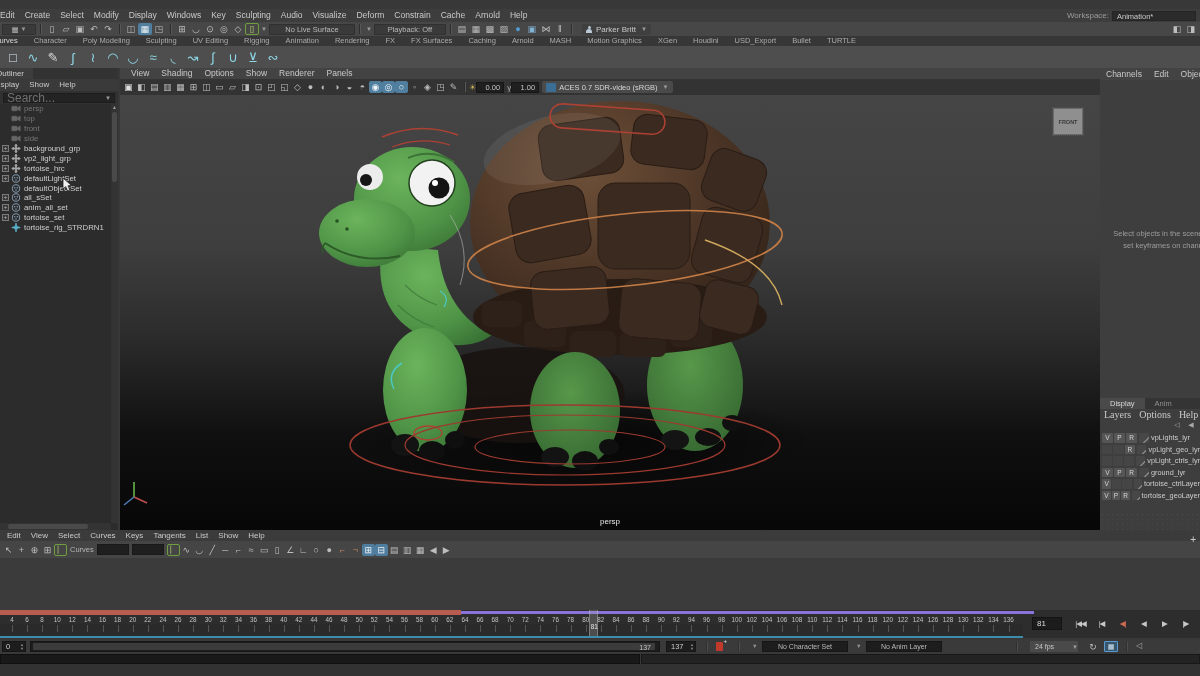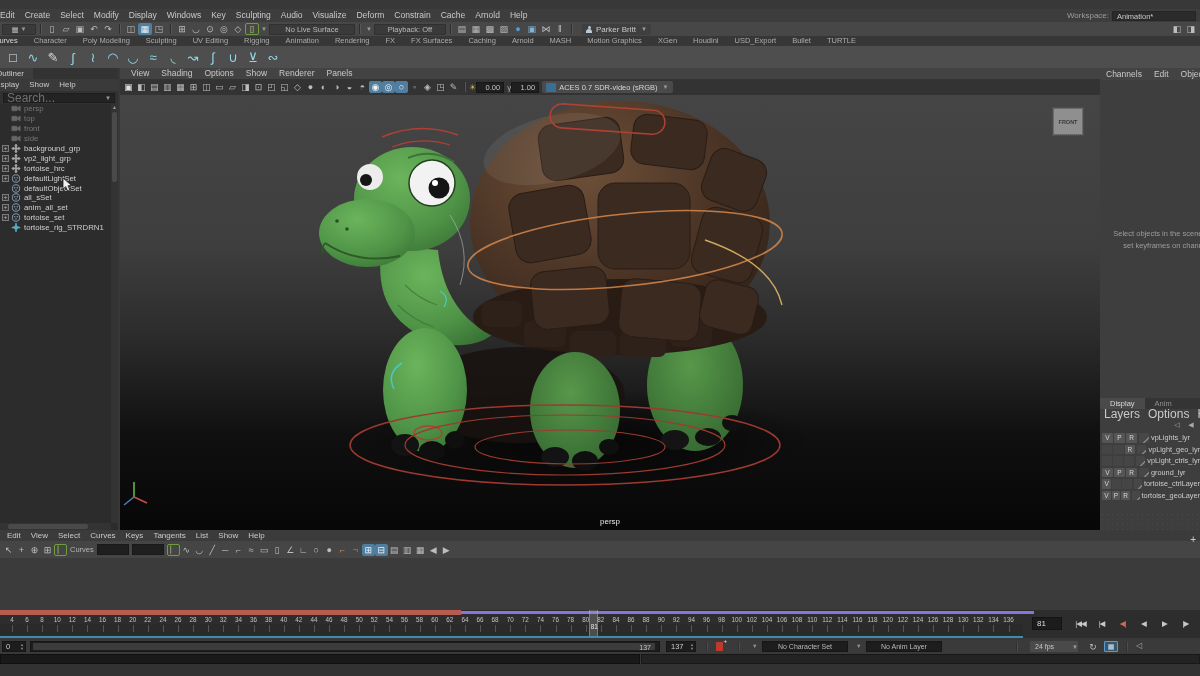--- a/index.html
+++ b/index.html
@@ -100,7 +100,7 @@
   .ltab.on { background:#4a4a4a; color:#d8d8d8;}
   .ltab.off { color:#8f8f8f;}
   #layermenus { height:11px; background:#3e3e3e;}
-  #layermenus .mi { font-size:12px; line-height:11px; padding:0 4px;}
+  #layermenus .mi { font-size:10px; line-height:11px; padding:0 4px;font-family:Liberation Serif, serif;}
   #layericons { height:10px; display:flex; justify-content:flex-end; gap:4px; padding-right:4px;}
   #layericons .icn { width:10px; height:9px; font-size:7px; color:#a8a8a8;}
   #layerrows { margin-top:2px; }

